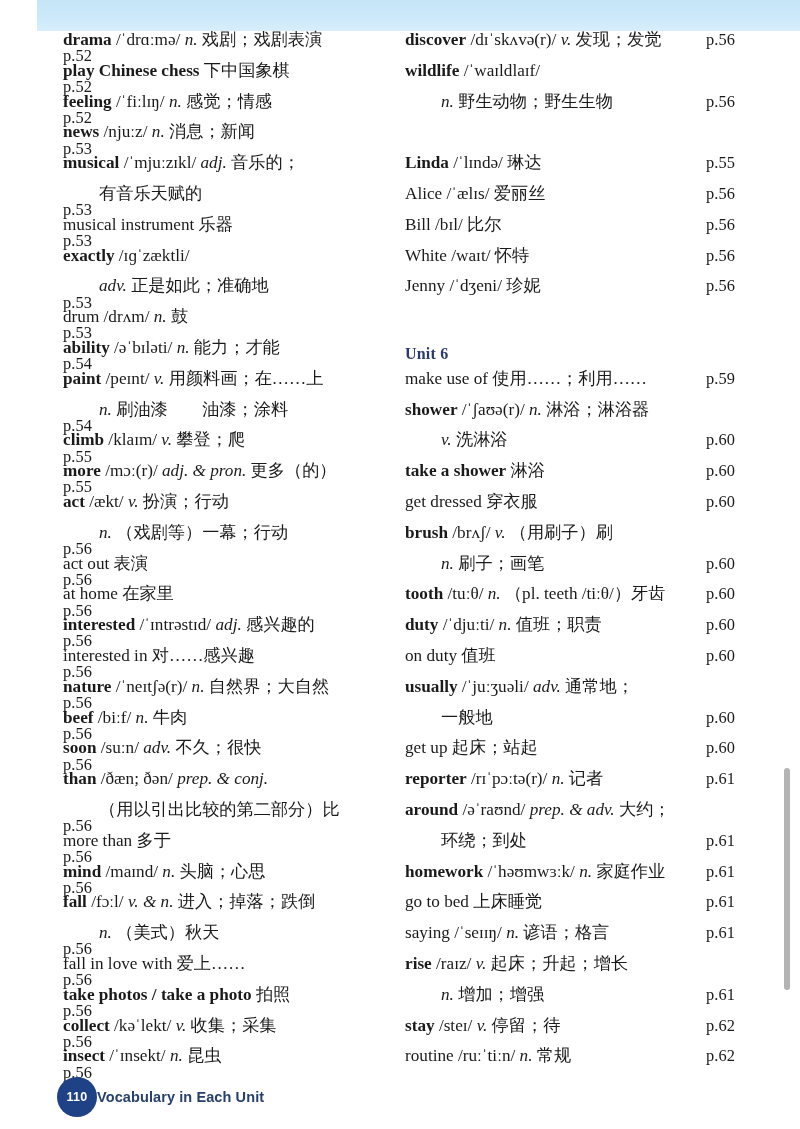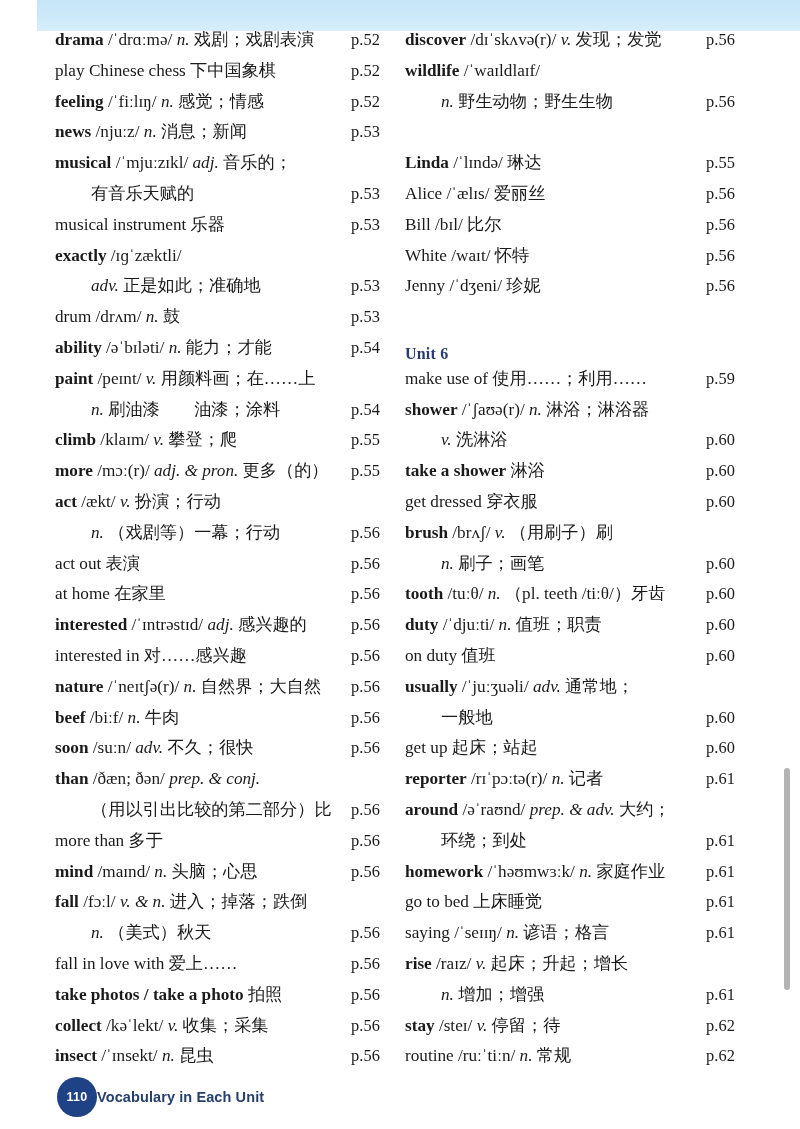--- a/index.html
+++ b/index.html
@@ -71,7 +71,7 @@
   #left-column  .entry .page { min-width: 44px; text-align: left; margin-left: 8px; }
   #right-column .entry .page { min-width: 44px; text-align: left; margin-left: 8px; }
 
-  #left-column  .entry { width: 340px; }
+  #left-column  .entry { width: 340px; flex-direction: column; }
   #right-column .entry { width: 345px; }
 
   

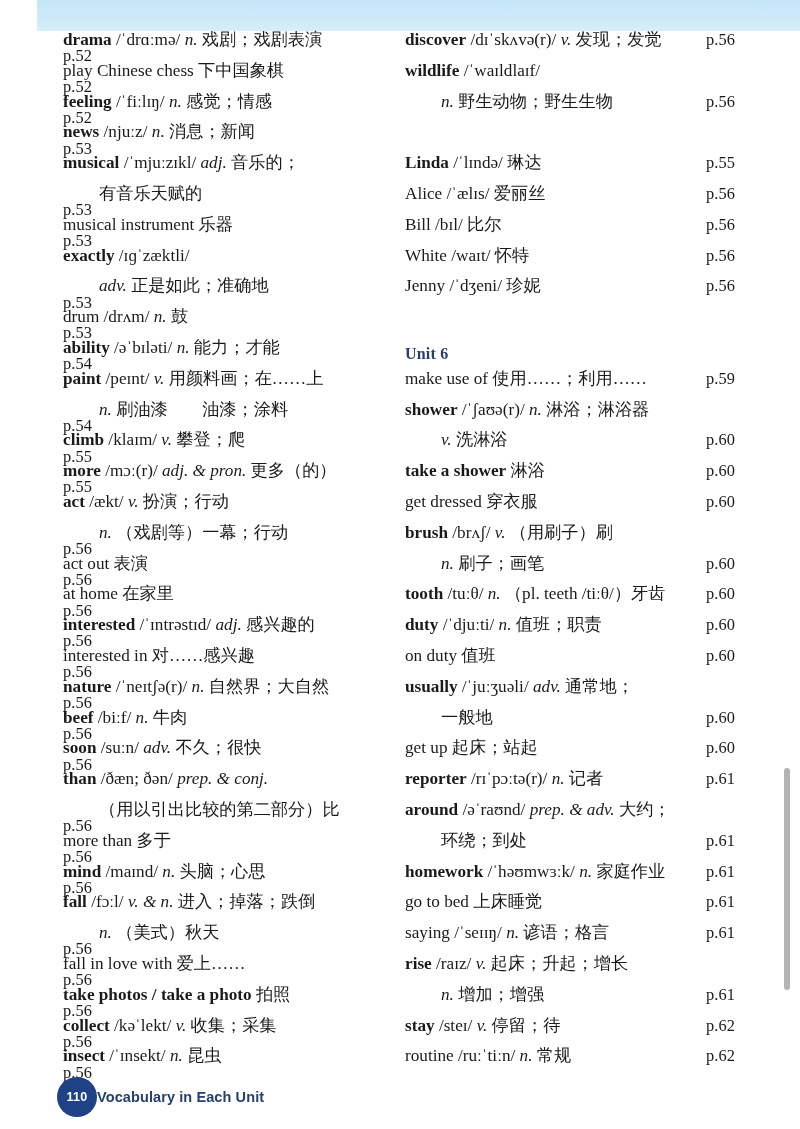--- a/index.html
+++ b/index.html
@@ -163,7 +163,7 @@
           <div class="page">p.52</div>
         </div>
         <div class="entry">
-          <div class="text"><span class="w" style="font-weight: normal;">play Chinese chess</span><span class="cn"> 下中国象棋</span></div>
+          <div class="text"><span class="w" style="font-weight: bold;">play Chinese chess</span><span class="cn"> 下中国象棋</span></div>
           <div class="page">p.52</div>
         </div>
         <div class="entry">

